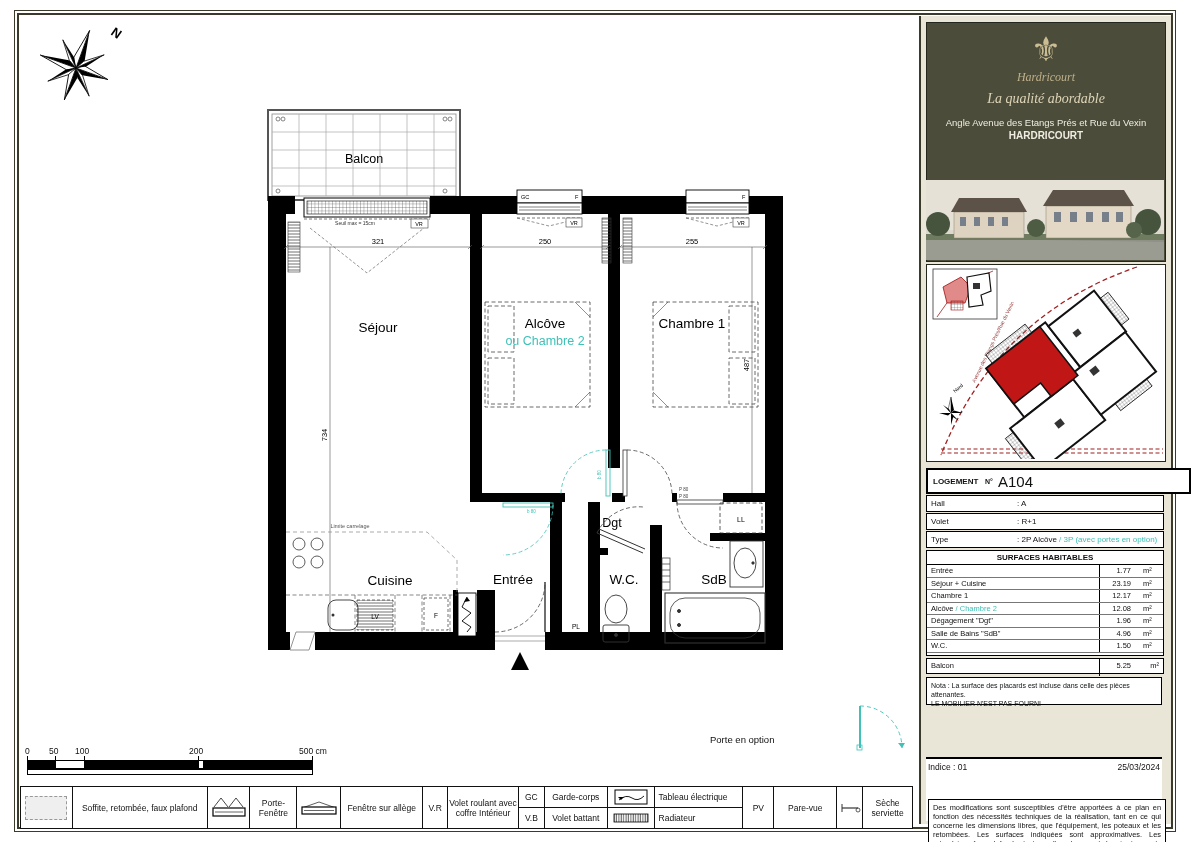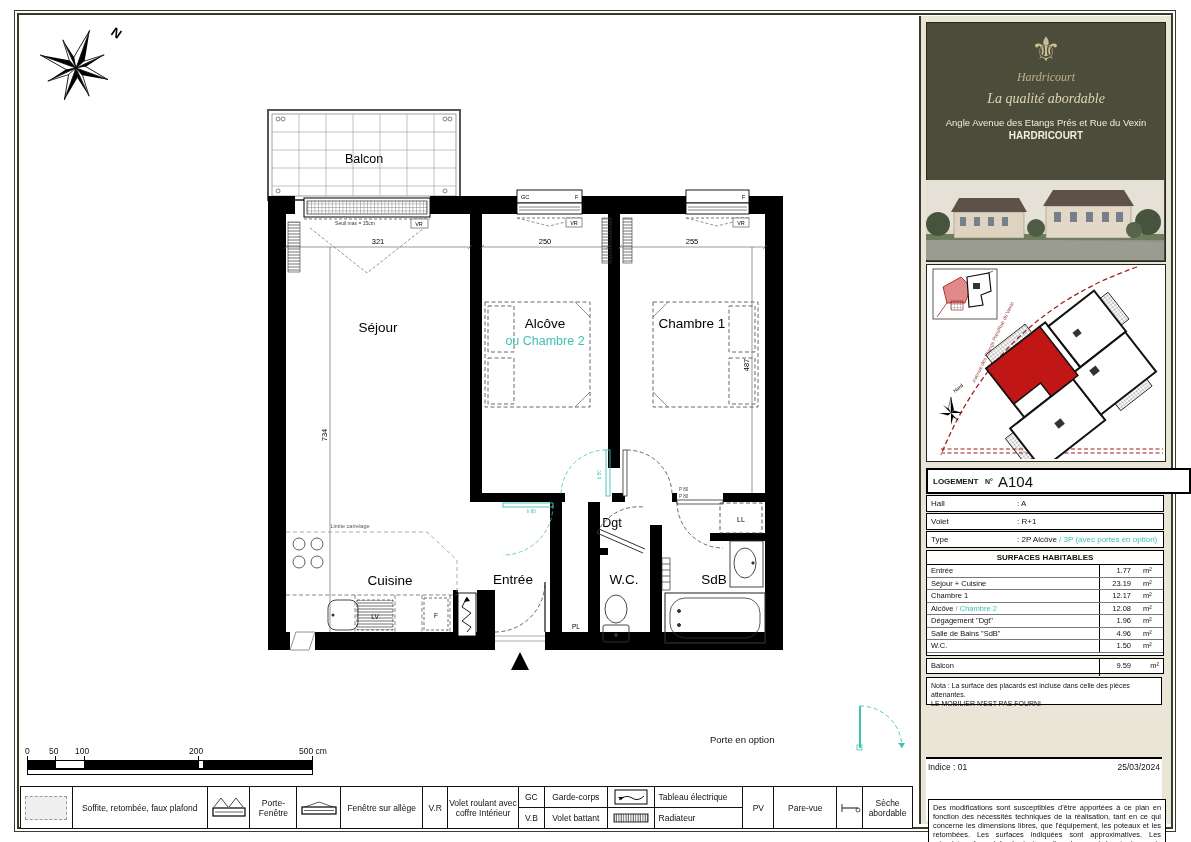--- a/index.html
+++ b/index.html
@@ -591,7 +591,7 @@
 
     <div class="abs balcon-row">
       <span class="lab">Balcon</span>
-      <span class="val">9.59</span>
+      <span class="val">5.25</span>
       <span class="unit">m²</span>
     </div>
 

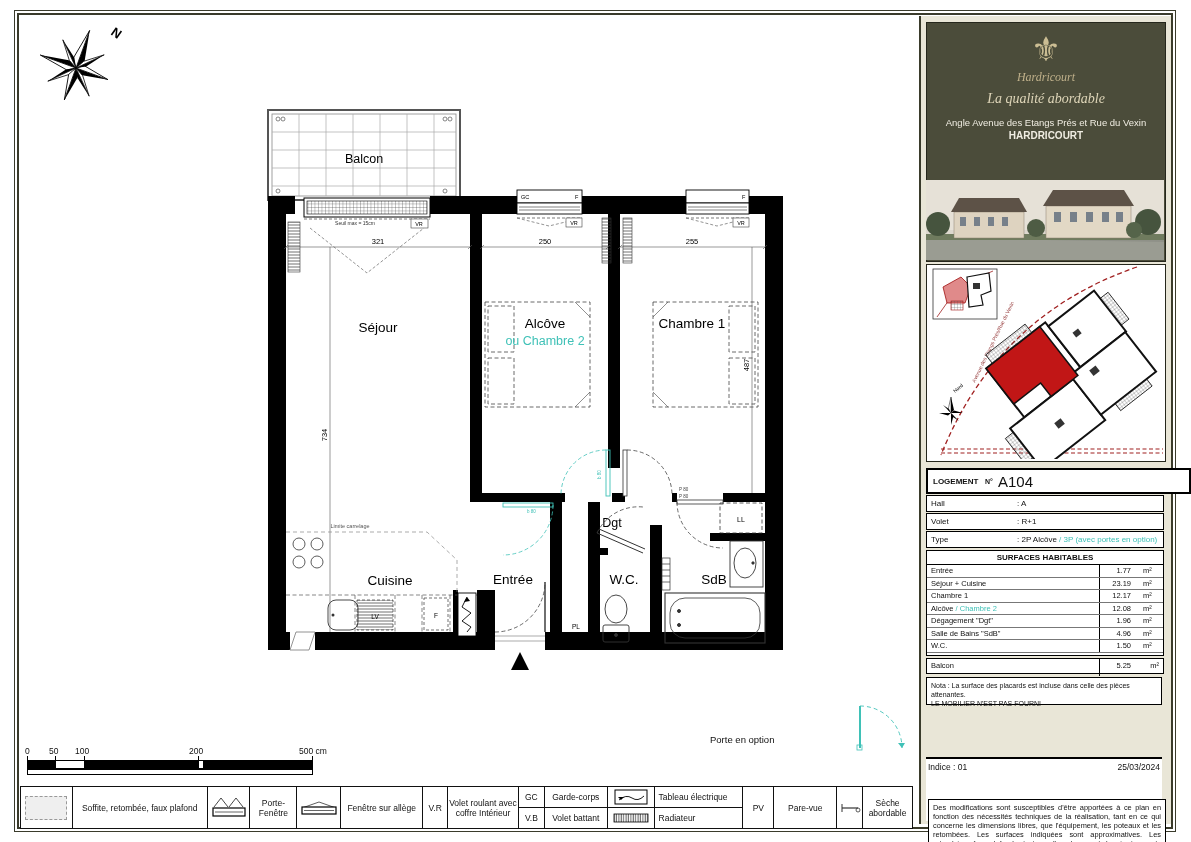--- a/index.html
+++ b/index.html
@@ -437,7 +437,7 @@
         <circle cx="19" cy="10" r="2" fill="none" stroke="#333" stroke-width="0.8"></circle>
       </svg>
     </div>
-    <div class="lcell" style="width:49px;border-right:none">Sèche abordable</div>
+    <div class="lcell" style="width:49px;border-right:none">Sèche serviette</div>
   </div>
 
   <div class="abs" id="panel">

